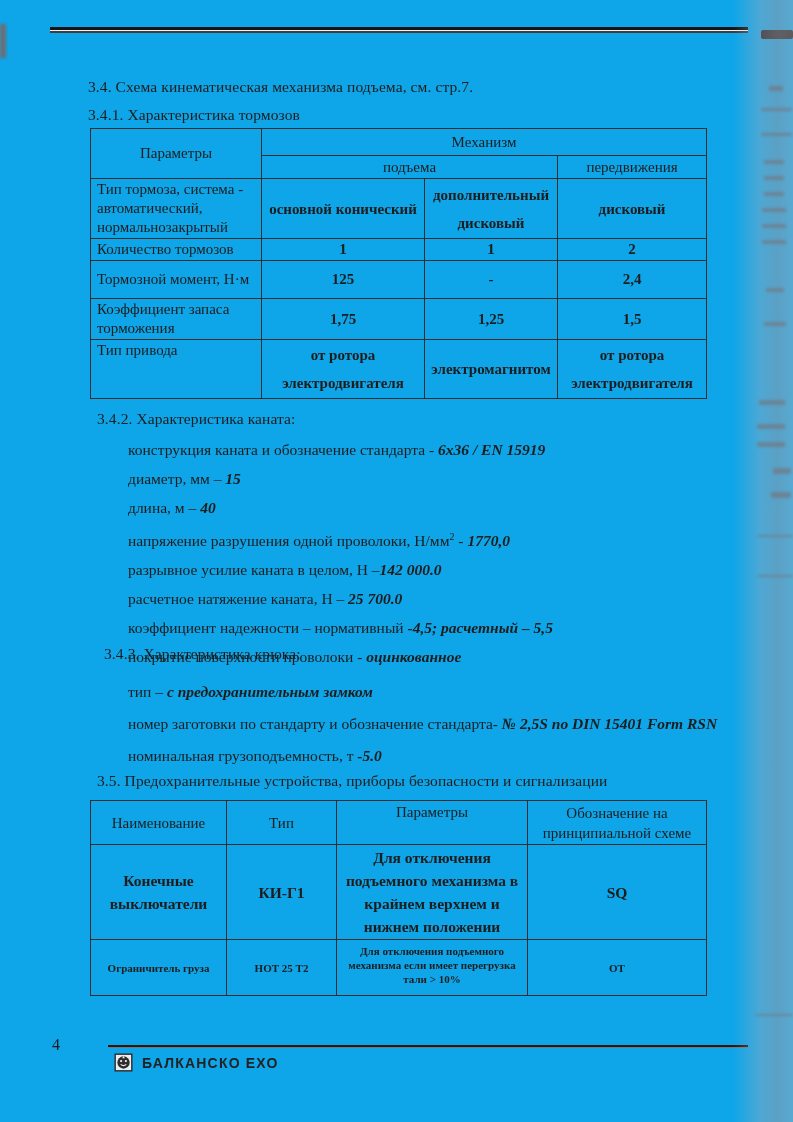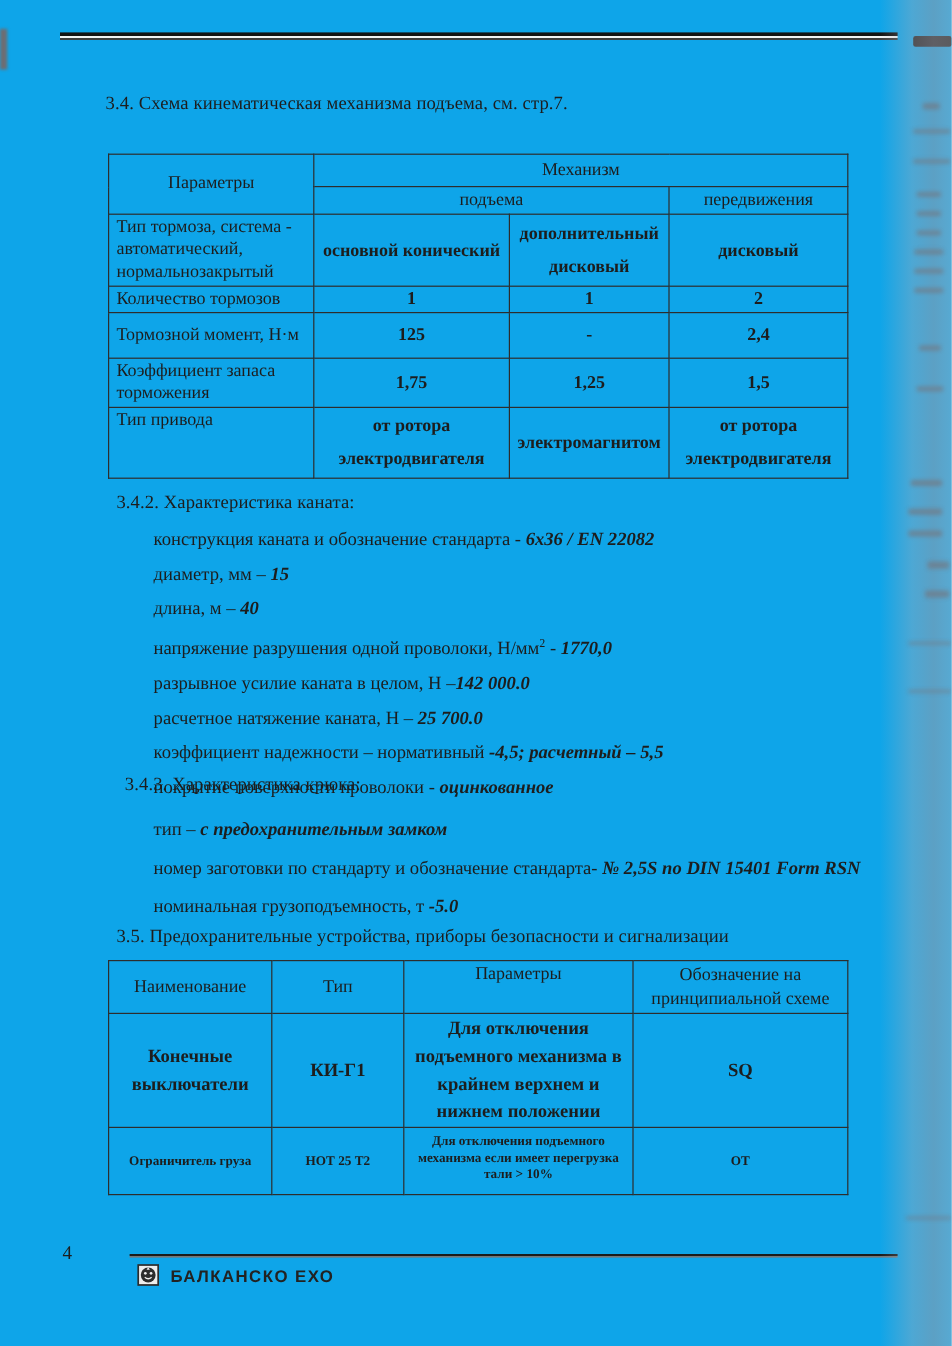--- a/index.html
+++ b/index.html
@@ -57,6 +57,7 @@
   <div class="left-edge-mark"></div>
 
   <div class="h" style="left:88px;top:78px;">3.4. Схема кинематическая механизма подъема, см.  стр.7.</div>
+  <div class="h" style="left:88px;top:106px;">3.4.1. Характеристика тормозов</div>
 
   <table class="t1">
     <colgroup>

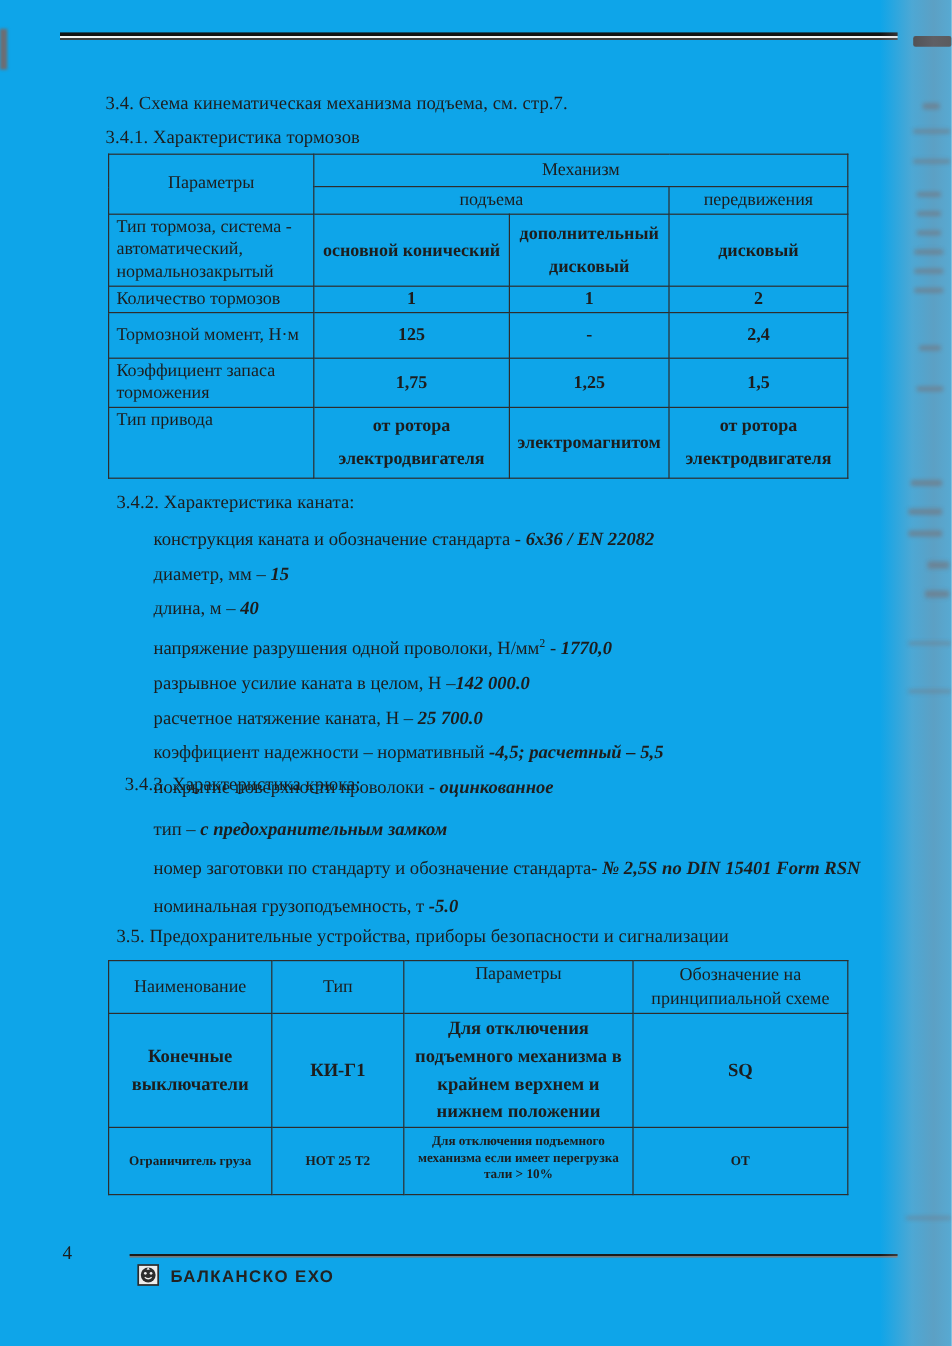--- a/index.html
+++ b/index.html
@@ -110,7 +110,7 @@
 
   <div class="h" style="left:97px;top:410px;">3.4.2. Характеристика каната:</div>
   <div class="speclist" style="left:128px;top:435px;">
-    <div class="row"><span>конструкция каната и обозначение стандарта - </span><span class="val">6x36  /  EN 22082</span></div>
+    <div class="row"><span>конструкция каната и обозначение стандарта - </span><span class="val">6x36  /  EN 15919</span></div>
     <div class="row"><span>диаметр, мм – </span><span class="val">15</span></div>
     <div class="row"><span>длина, м – </span><span class="val">40</span></div>
     <div class="row"><span>напряжение разрушения одной проволоки, Н/мм</span><sup>2</sup><span> - </span><span class="val">1770,0</span></div>

